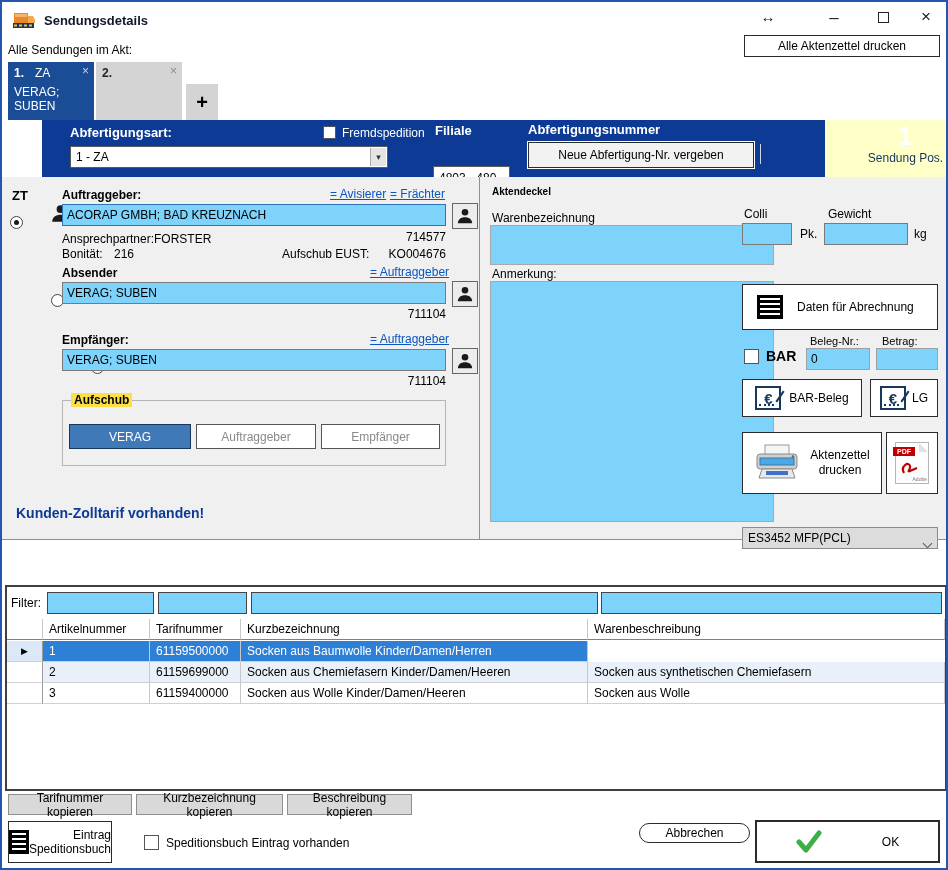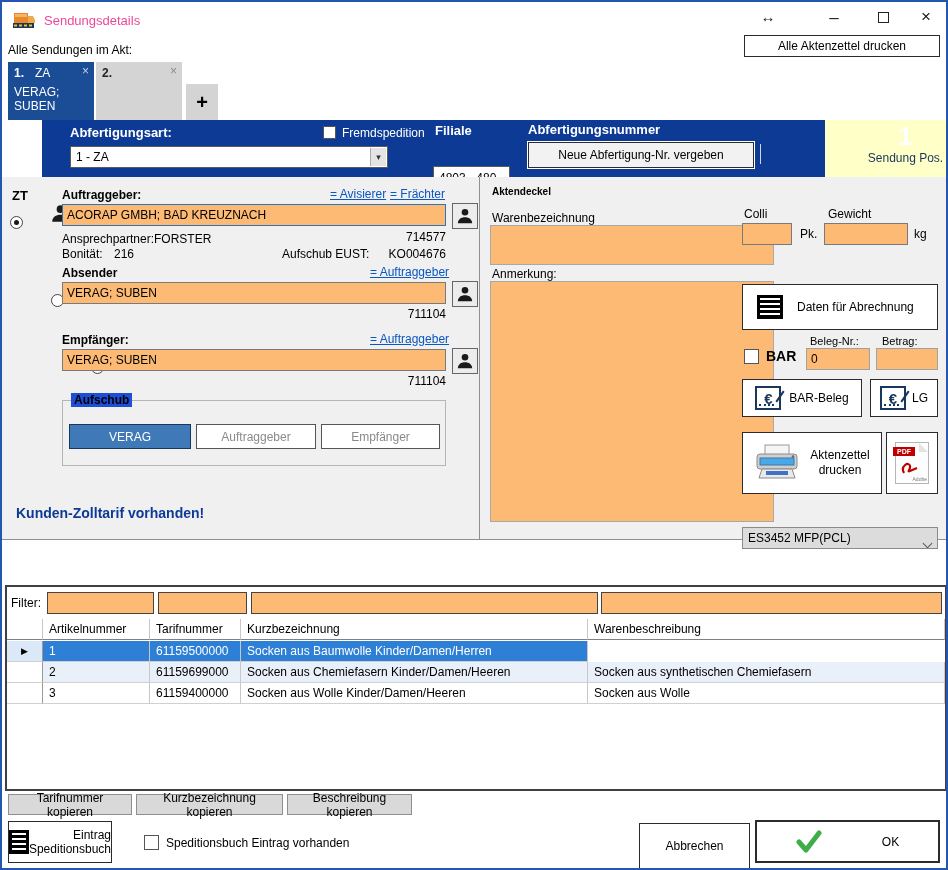--- a/index.html
+++ b/index.html
@@ -11,7 +11,7 @@
   }
   .abs{position:absolute;}
   
-  .title-text{font-size:13px;color:#ec4899;}
+  .title-text{font-size:13px;color:#0f172a;font-weight:bold;}
   .winctl{font-size:15px;color:#222;text-align:center;cursor:default;}
   .maxbox{width:11px;height:11px;border:1.5px solid #222;}
   

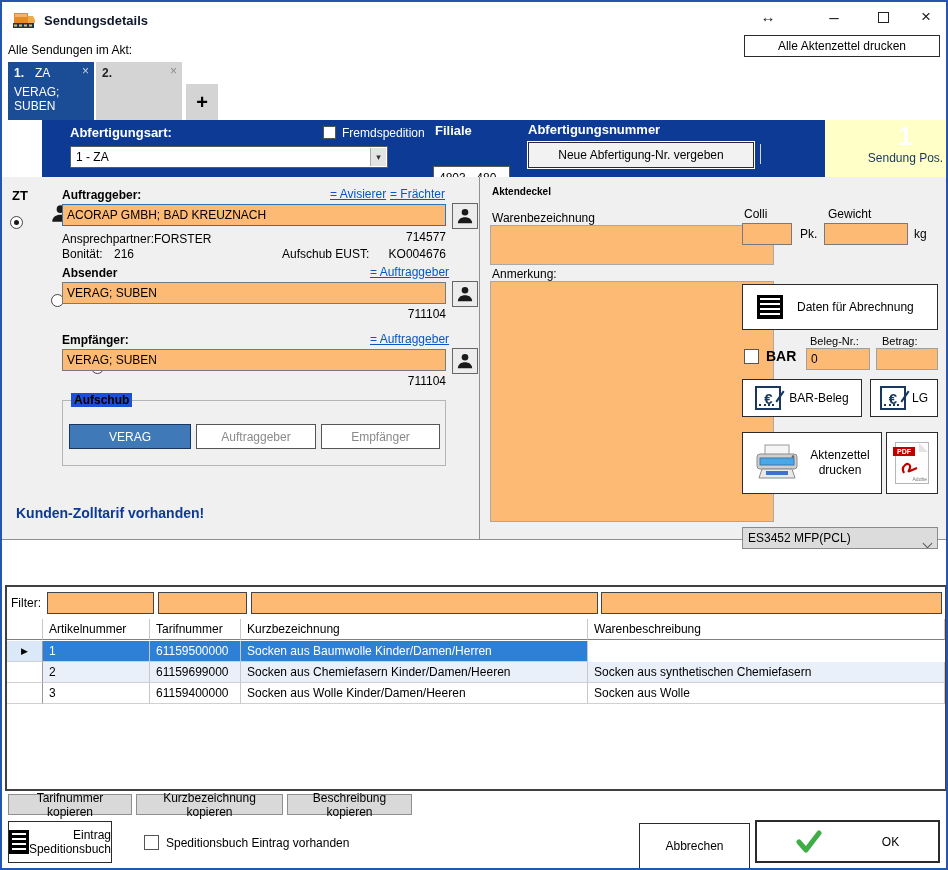--- a/index.html
+++ b/index.html
@@ -20,7 +20,7 @@
   .bold{font-weight:bold;}
   .link{color:#0a56c2;text-decoration:underline;font-size:12px;cursor:pointer;}
   .num{text-align:right;font-size:12px;}
-  input.txt, textarea.txt{border:1px solid #7a7a7a;background:#fdba74;font-family:inherit;font-size:12px;padding:2px 4px;outline:none;resize:none;}
+  input.txt, textarea.txt{border:1px solid #7a7a7a;background:#7dd3fc;font-family:inherit;font-size:12px;padding:2px 4px;outline:none;resize:none;}
   .cb{display:inline-block;width:13px;height:13px;background:#fff;border:1px solid #555;}
   .radio{display:inline-block;width:13px;height:13px;border:1px solid #444;border-radius:50%;background:#fff;position:relative;}
   .radio.checked::after{content:"";position:absolute;left:3px;top:3px;width:5px;height:5px;border-radius:50%;background:#1a1a1a;}

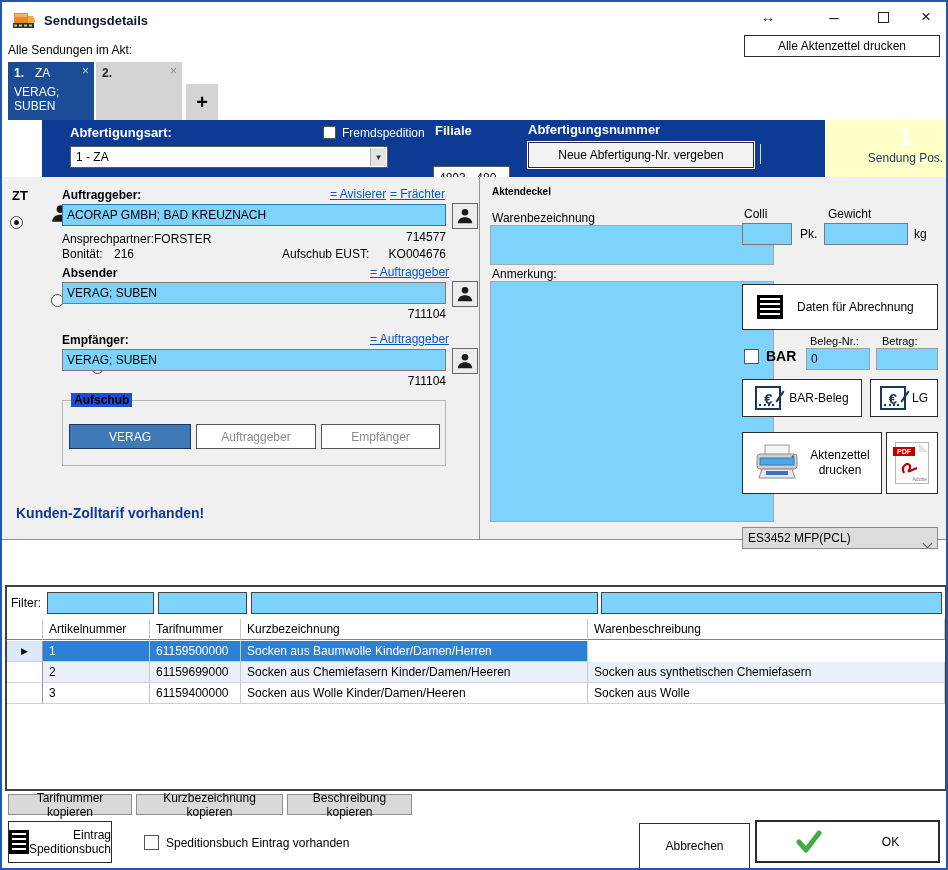--- a/index.html
+++ b/index.html
@@ -50,7 +50,7 @@
   .pdfadobe{position:absolute;right:1px;bottom:1px;font-size:5px;color:#777;}
   
   .groupbox{border:1px solid #b5b5b5;position:absolute;}
-  .groupbox .legend{position:absolute;top:-8px;left:8px;background:#1d4ed8;padding:0 3px;font-weight:bold;font-size:12px;}
+  .groupbox .legend{position:absolute;top:-8px;left:8px;background:#fde047;padding:0 3px;font-weight:bold;font-size:12px;}
   
   .tablebox{background:#fff;border:2px solid #404040;}
   .grid{display:grid;grid-template-columns:36px 107px 91px 347px 1fr;}

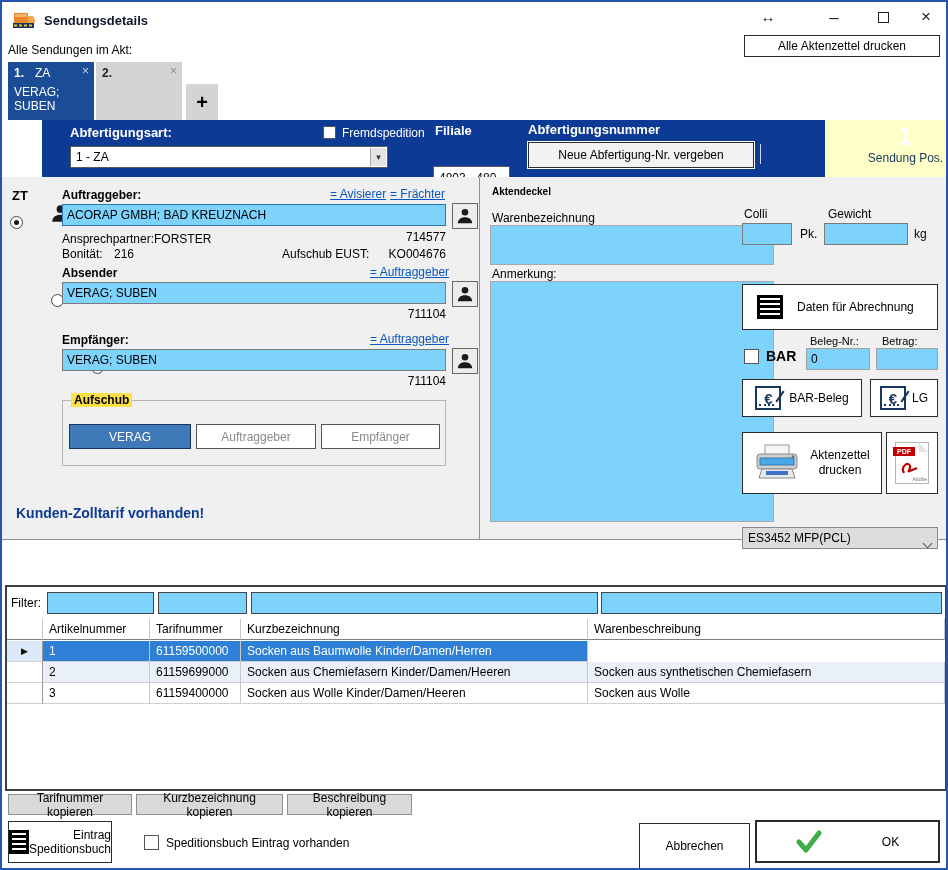--- a/index.html
+++ b/index.html
@@ -323,7 +323,7 @@
   </button>
   <span class="abs cb" style="left:142px;top:833px;width:15px;height:15px;"></span>
   <span class="abs" style="left:164px;top:834px;">Speditionsbuch Eintrag vorhanden</span>
-  <button class="abs btn" style="left:637px;top:821px;width:111px;height:46px;border-width:1.5px;">Abbrechen</button>
+  <button class="abs btn" style="left:637px;top:821px;width:111px;height:20px;border-width:1.5px;border-radius:11px;">Abbrechen</button>
   <button class="abs btn" style="left:753px;top:818px;width:185px;height:43px;border-width:2px;gap:60px;">
     <svg width="26" height="24" viewBox="0 0 26 24">
       <path d="M3 12 l7 8 L23 3" fill="none" stroke="#3fae49" stroke-width="5" stroke-linecap="round" stroke-linejoin="round"></path>

